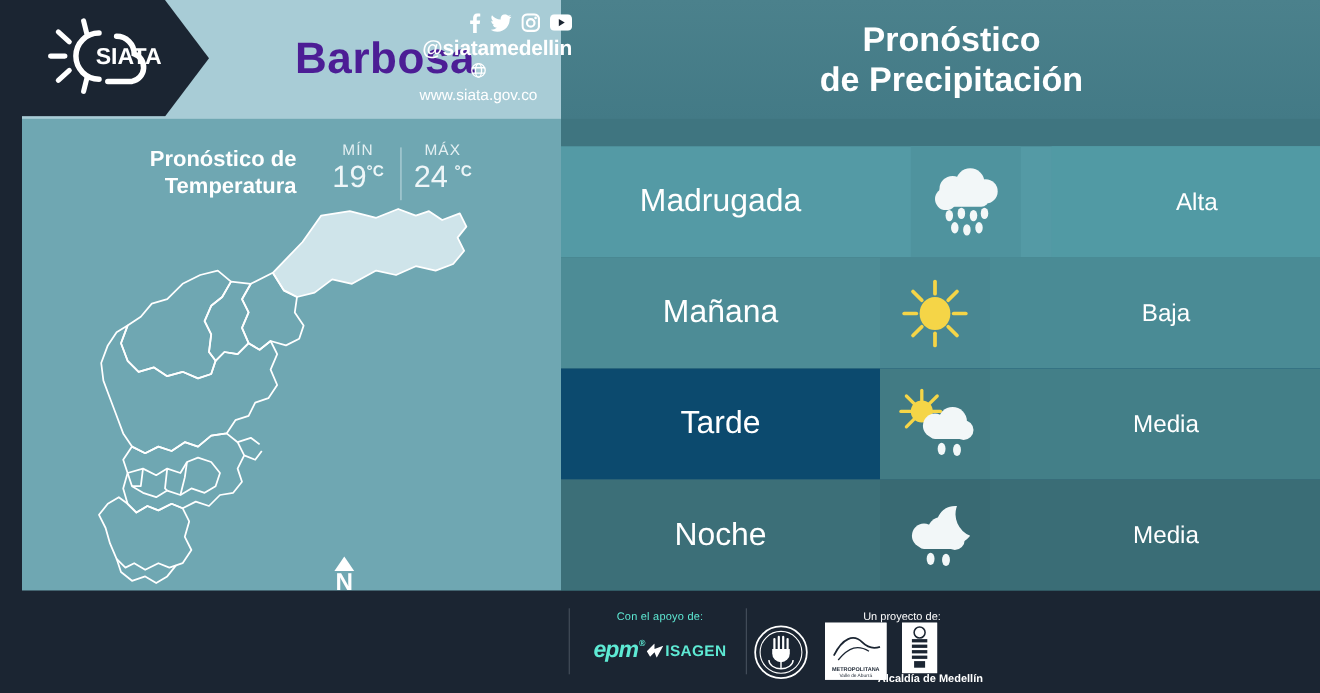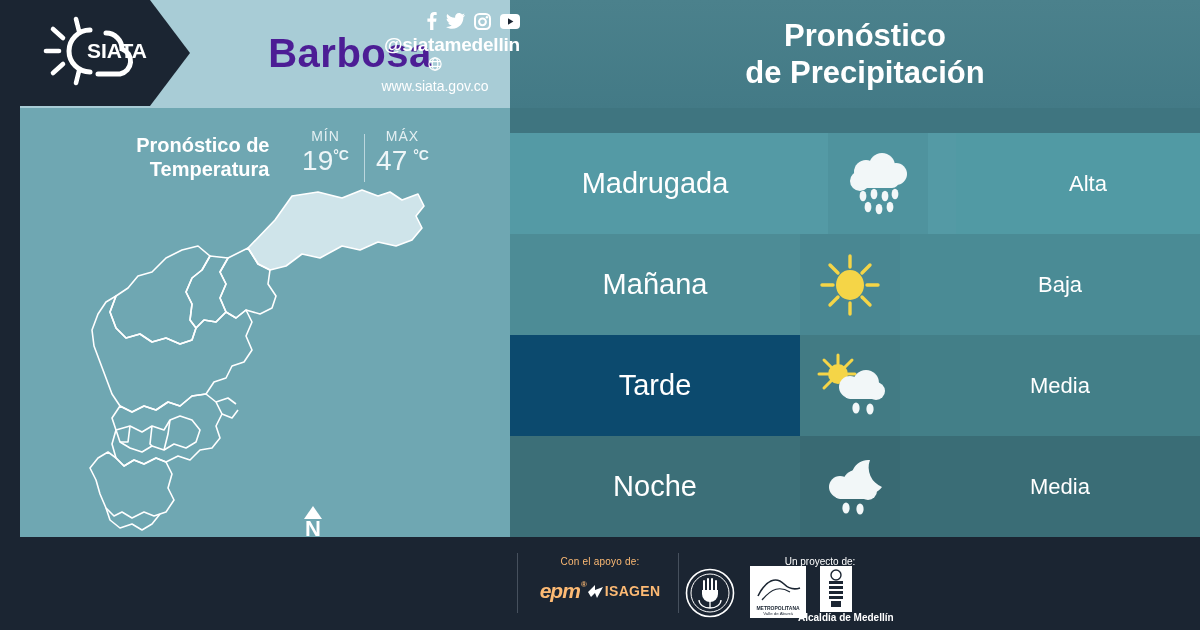--- a/index.html
+++ b/index.html
@@ -188,7 +188,7 @@
         <div class="temp-divider"></div>
         <div class="temp-col">
           <span class="cap">MÁX</span>
-          <span class="val"><span>47</span><span class="deg spaced">°C</span></span>
+          <span class="val"><span>24</span><span class="deg spaced">°C</span></span>
         </div>
       </div>
     </div>

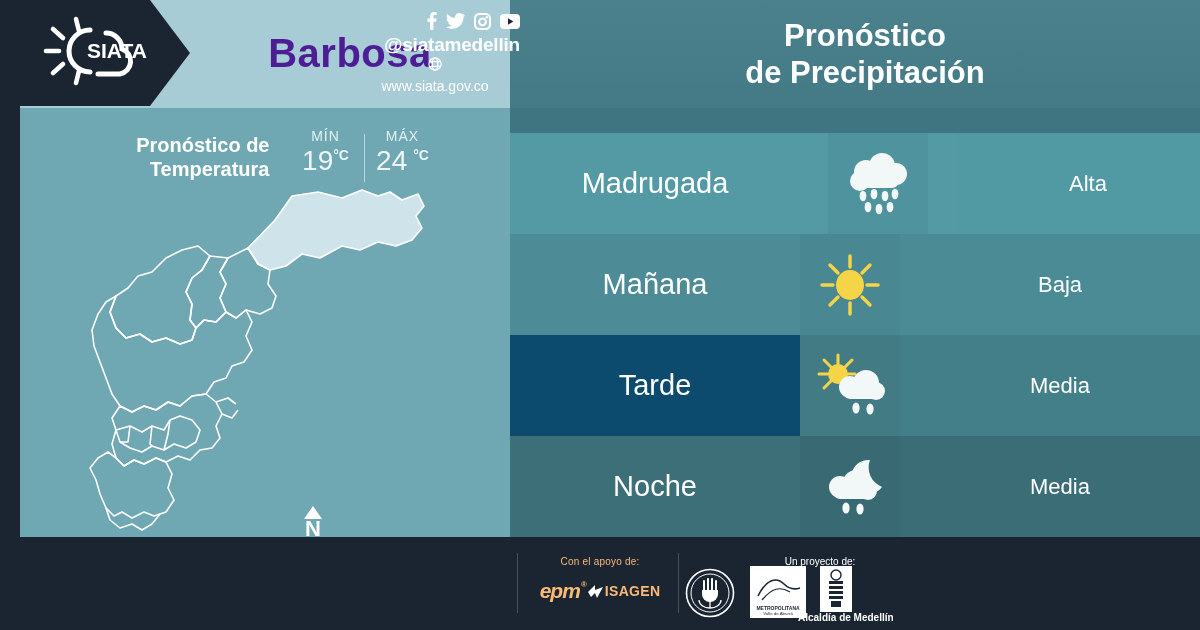--- a/index.html
+++ b/index.html
@@ -133,7 +133,7 @@
   .f-sep.s1{left:497px;}
   .f-sep.s2{left:658px;}
 
-  .f-support{position:absolute;left:510px;top:556px;width:140px;text-align:center;color:#fdba74;}
+  .f-support{position:absolute;left:510px;top:556px;width:140px;text-align:center;color:#5eead4;}
   .f-support .cap{font-size:10px;letter-spacing:.2px;}
   .f-support .logos{display:flex;align-items:center;justify-content:center;gap:8px;margin-top:12px;}
   .epm-logo{font-size:21px;font-weight:bold;font-style:italic;letter-spacing:-1px;position:relative;}

